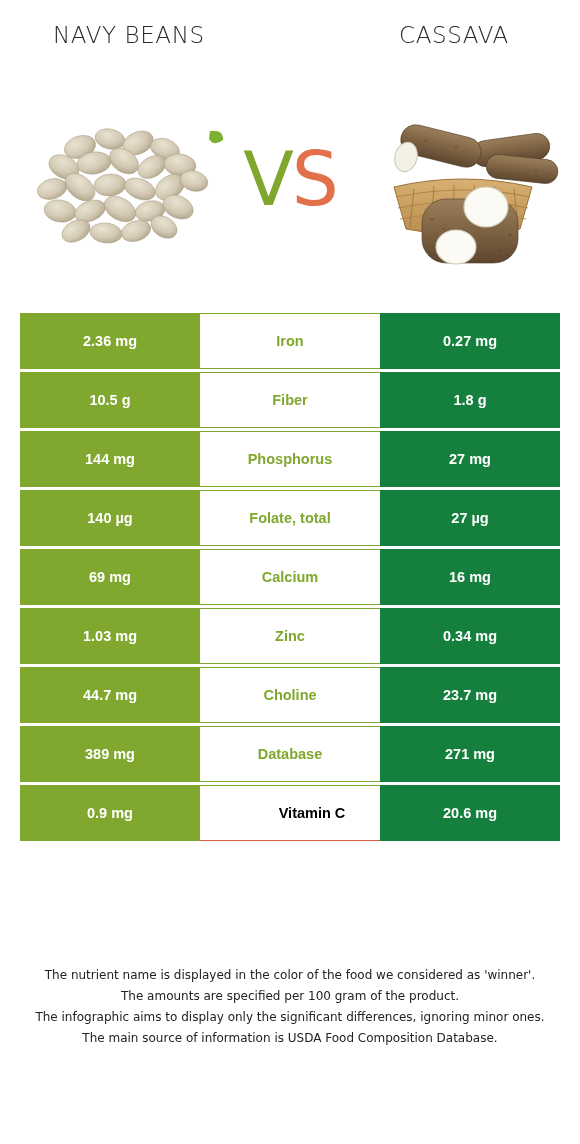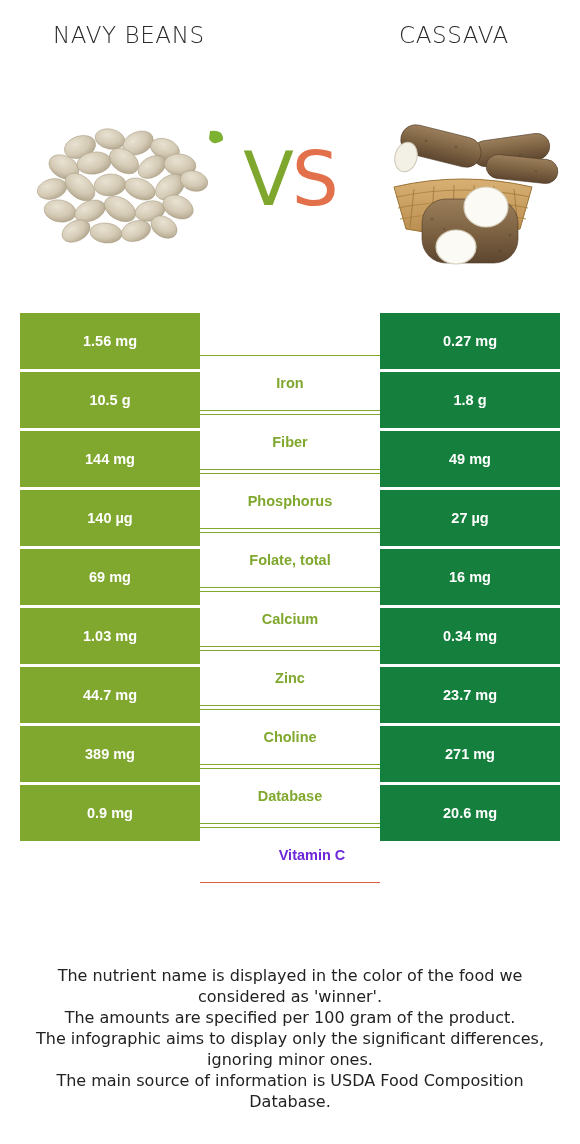--- a/index.html
+++ b/index.html
@@ -256,7 +256,7 @@
 
   <div class="table">
       <div class="row">
-        <div class="cell left">1.56 mg</div>
+        <div class="cell left">2.36 mg</div>
         <div class="cell mid">Iron</div>
         <div class="cell right">0.27 mg</div>
       </div>

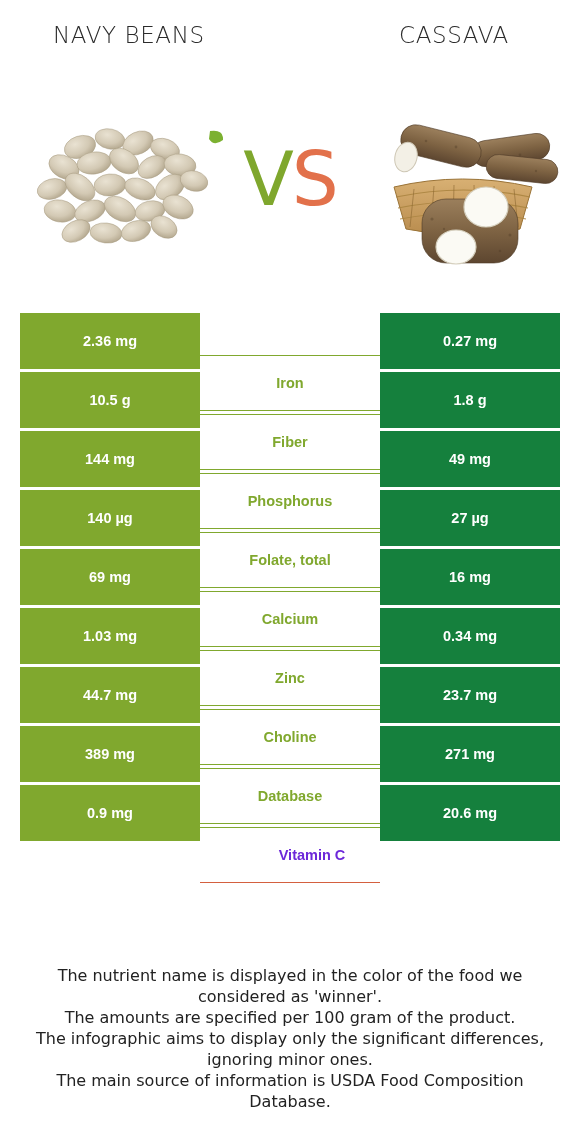--- a/index.html
+++ b/index.html
@@ -119,7 +119,6 @@
     color: #80A82E;
     border-top: 1px solid #80A82E;
     border-bottom: 1px solid #80A82E;
-    margin-top: 42px;
   }
   
   .cell.mid.orange {

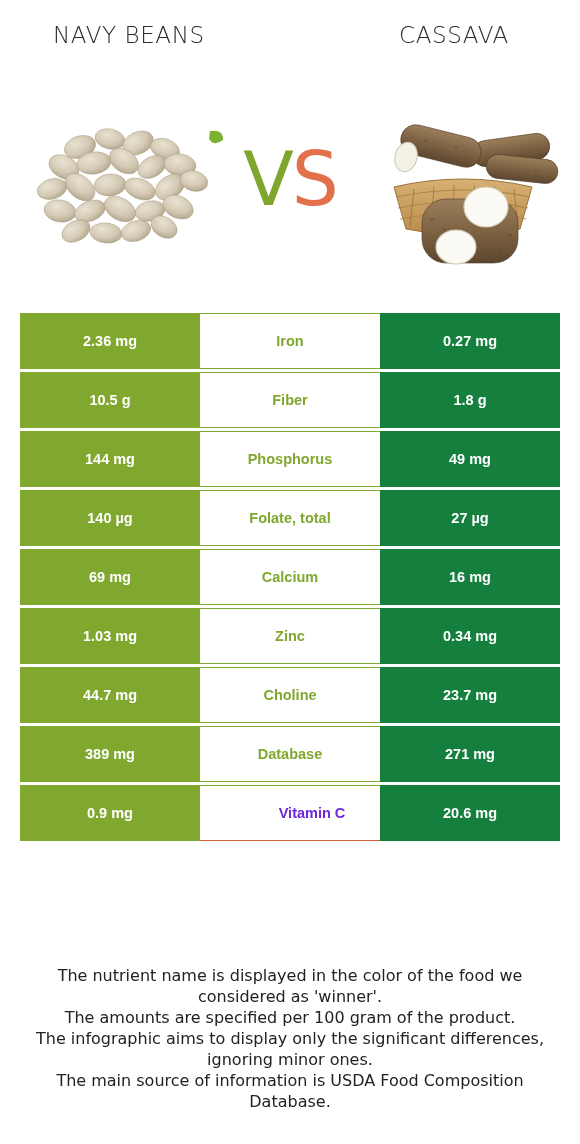--- a/index.html
+++ b/index.html
@@ -267,7 +267,7 @@
       <div class="row">
         <div class="cell left">144 mg</div>
         <div class="cell mid">Phosphorus</div>
-        <div class="cell right">49 mg</div>
+        <div class="cell right">27 mg</div>
       </div>
       <div class="row">
         <div class="cell left">140 µg</div>

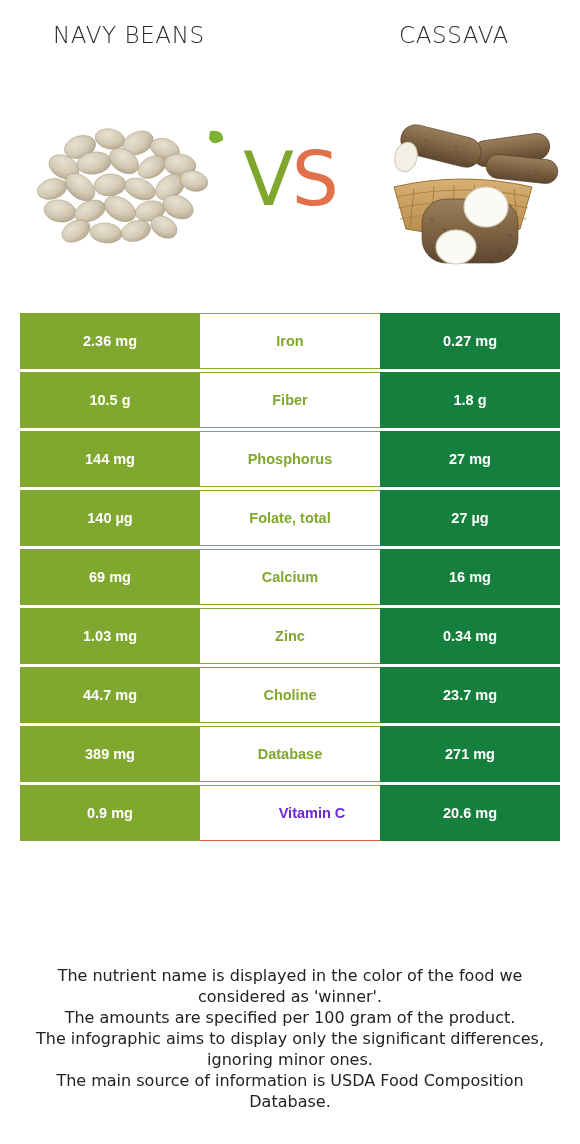--- a/index.html
+++ b/index.html
@@ -122,7 +122,7 @@
   }
   
   .cell.mid.orange {
-    color: #6d28d9;
+    color: #000000;
     border-bottom-color: #D4603F;
     padding-left: 44px;
   }

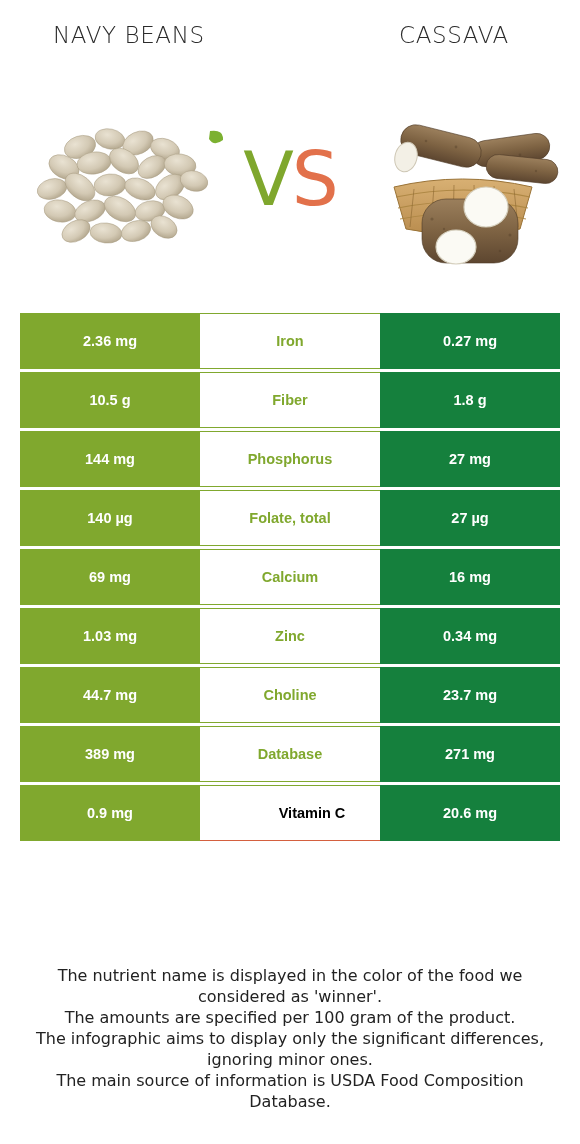--- a/index.html
+++ b/index.html
@@ -134,7 +134,7 @@
     top: 965px;
     width: 524px;
     text-align: center;
-    font-size: 16px;
+    font-size: 12px;
     line-height: 21px;
     color: #222222;
     font-family: "DejaVu Sans", sans-serif;

